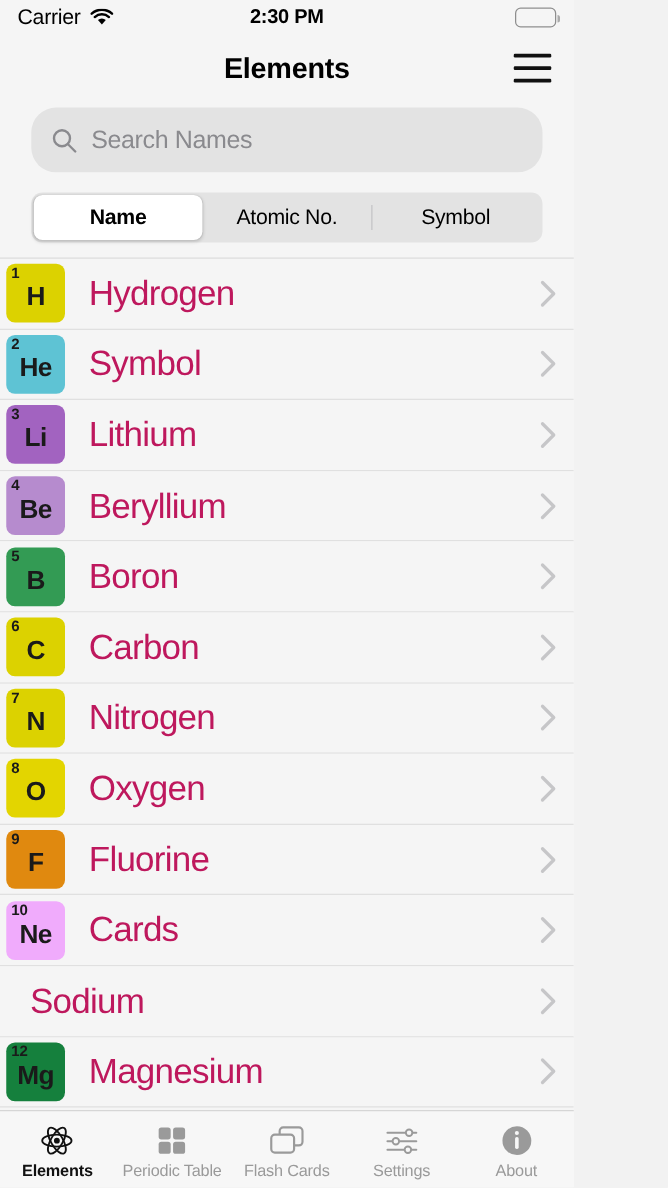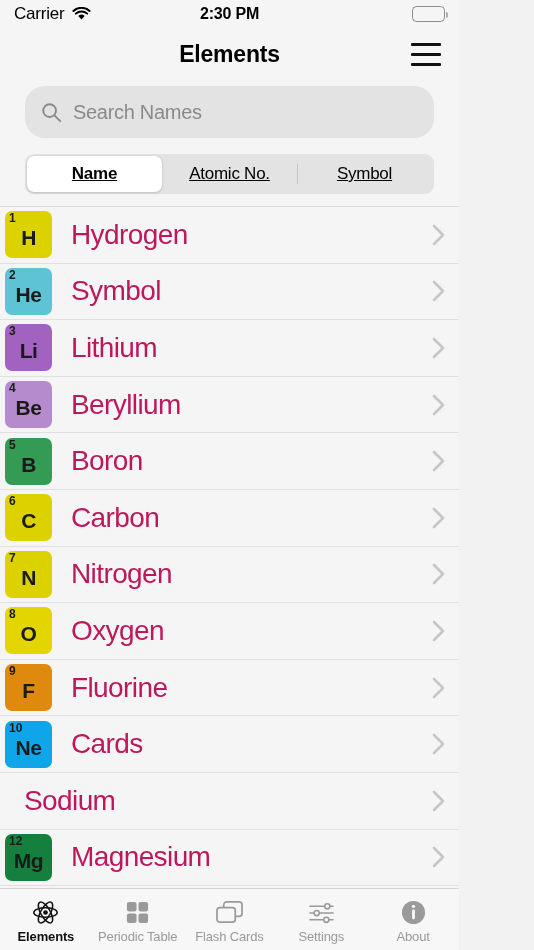--- a/index.html
+++ b/index.html
@@ -89,7 +89,6 @@
     display:flex;
     padding:2px;
     position:relative;
-    text-decoration:underline;
   }
   .seg {
     flex:1;

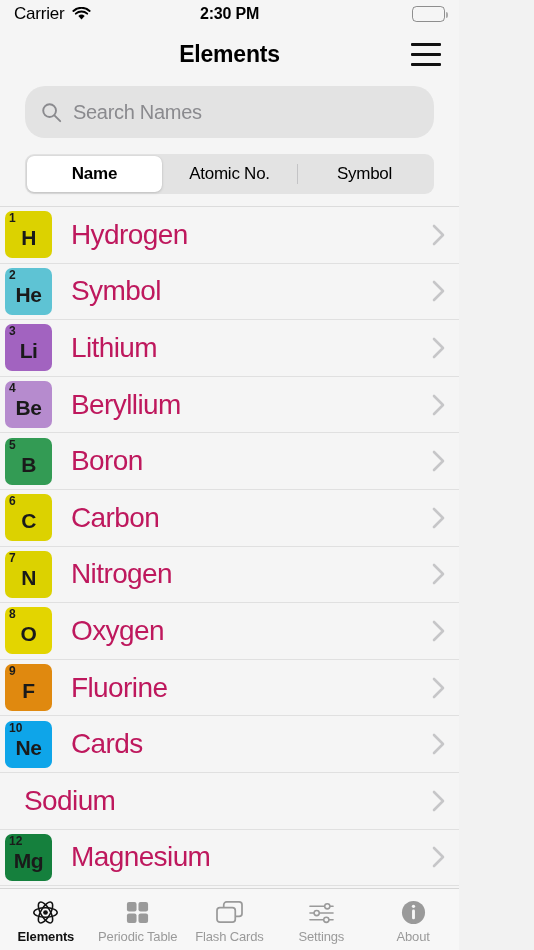--- a/index.html
+++ b/index.html
@@ -322,7 +322,7 @@
           </svg></span>
       </div>
       <div class="row">
-        <div class="tile" style="background: #0ea5e9;">
+        <div class="tile" style="background: #f0abfc;">
           <span class="tile-num">10</span>
           <span class="tile-sym">Ne</span>
         </div>

